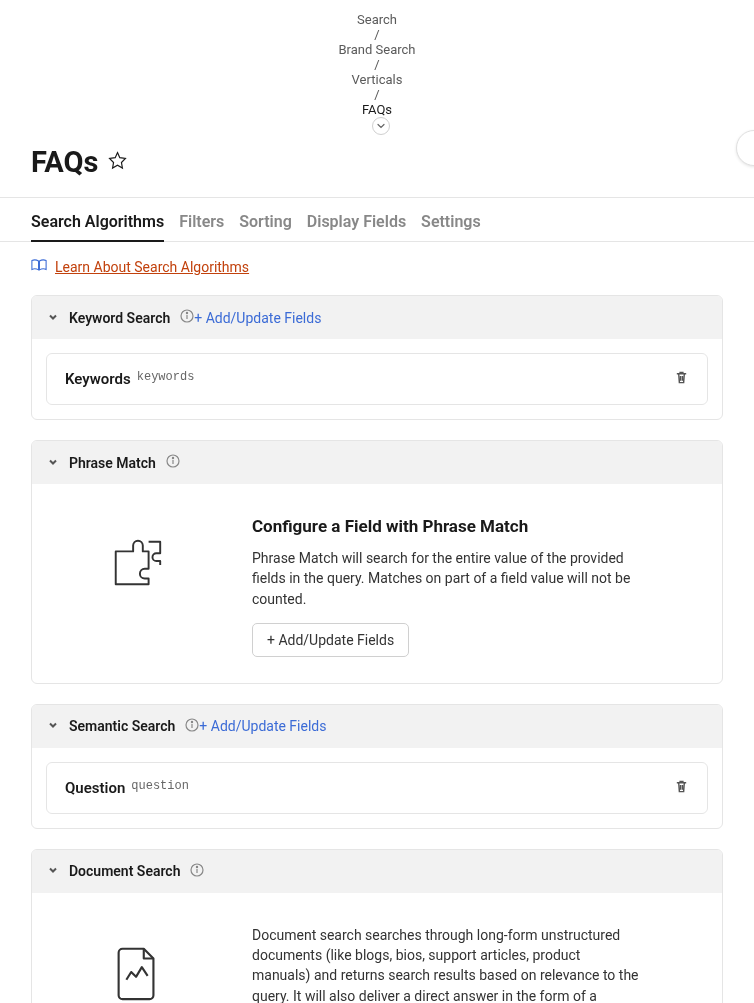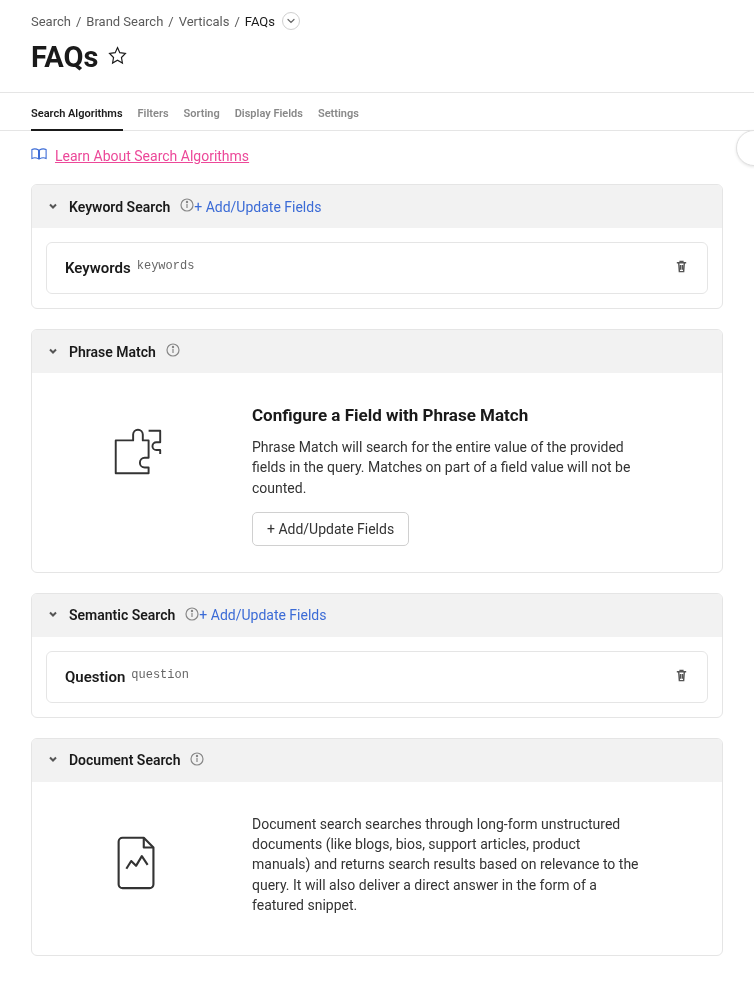--- a/index.html
+++ b/index.html
@@ -20,6 +20,7 @@
       padding: 12px 31px 6px;
       font-size: 13px;
       color: #5a5a5a;
+      flex-direction: column;
     }
     .breadcrumb-item {
       color: #5a5a5a;

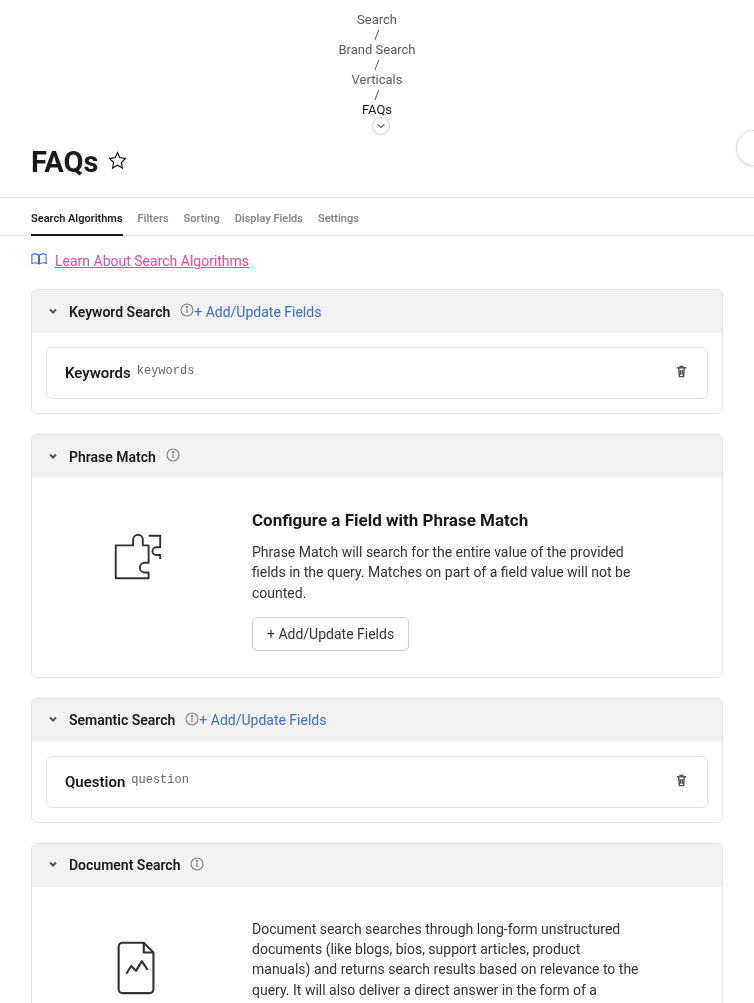--- a/index.html
+++ b/index.html
@@ -80,7 +80,7 @@
     }
     .tab {
       padding: 6px 0 10px;
-      font-size: 11px;
+      font-size: 16px;
       font-weight: 600;
       color: #888;
       cursor: pointer;

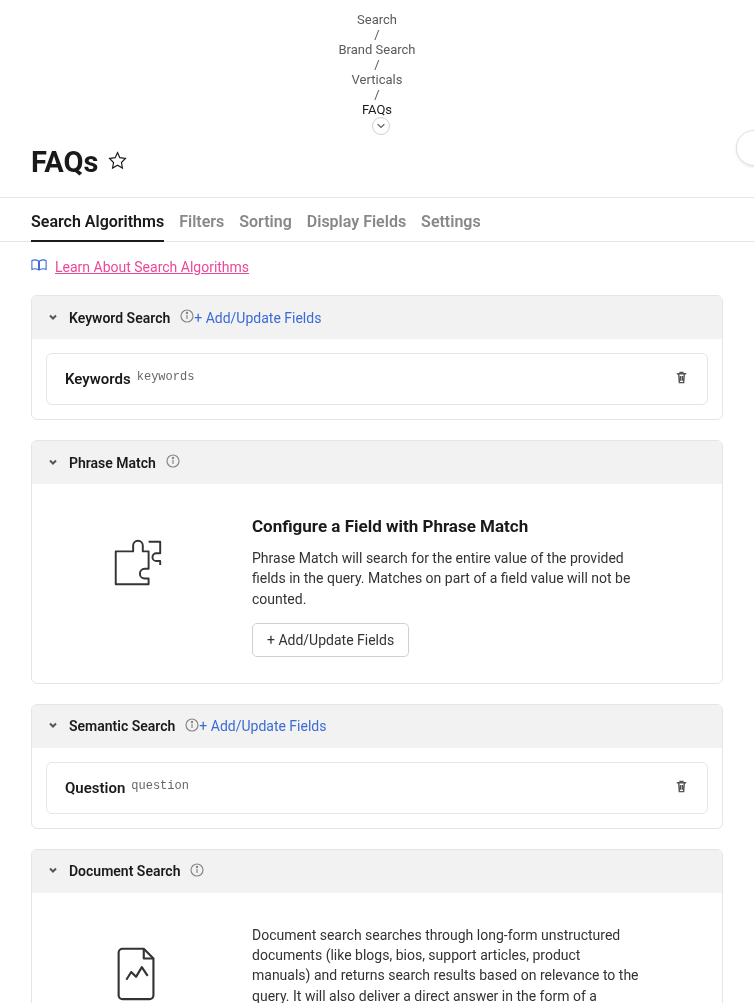--- a/index.html
+++ b/index.html
@@ -112,7 +112,7 @@
       gap: 8px;
     }
     .learn-link a {
-      color: #ec4899;
+      color: #c2410c;
       font-size: 14px;
     }
     .book-icon svg {

